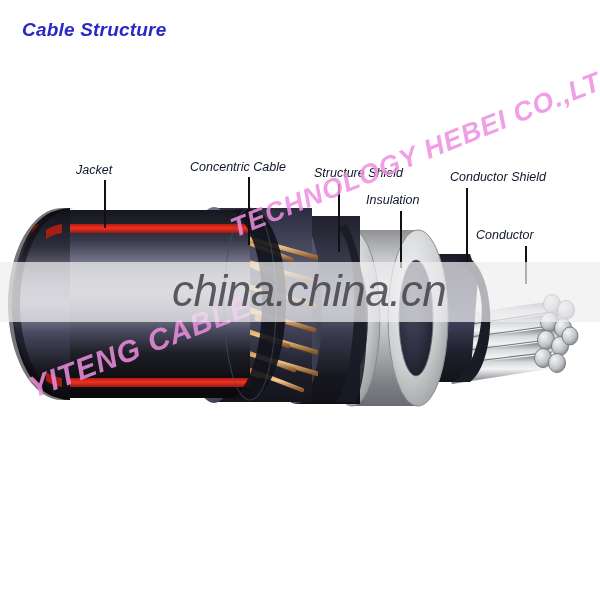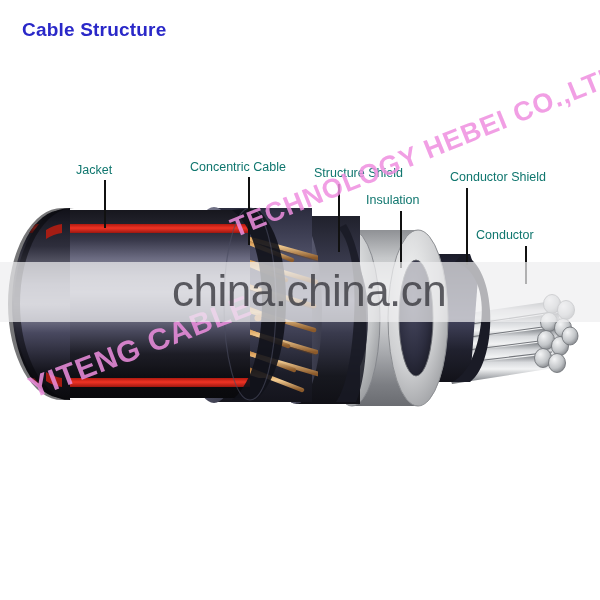--- a/index.html
+++ b/index.html
@@ -20,6 +20,7 @@
     width: 600px;
     height: 600px;
     background: #ffffff;
+    font-style: italic;
   }
   #title {
     position: absolute;

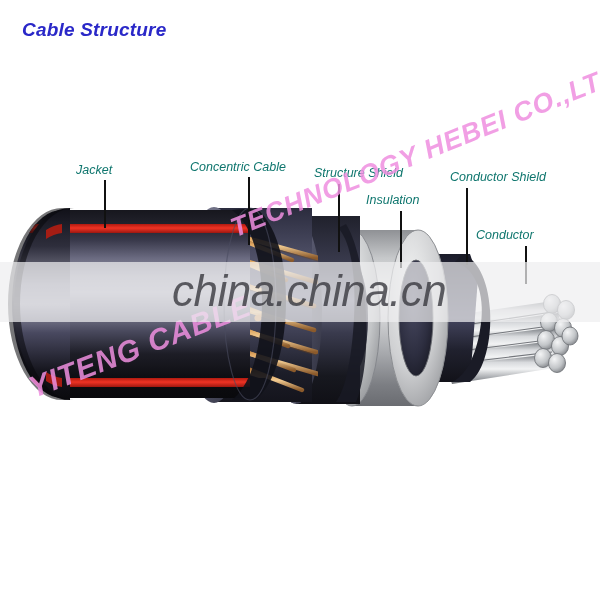--- a/index.html
+++ b/index.html
@@ -35,7 +35,7 @@
   .label {
     position: absolute;
     font-size: 12.5px;
-    color: #0f766e;
+    color: #0f172a;
     white-space: nowrap;
     font-family: "Liberation Sans", sans-serif;
   }

